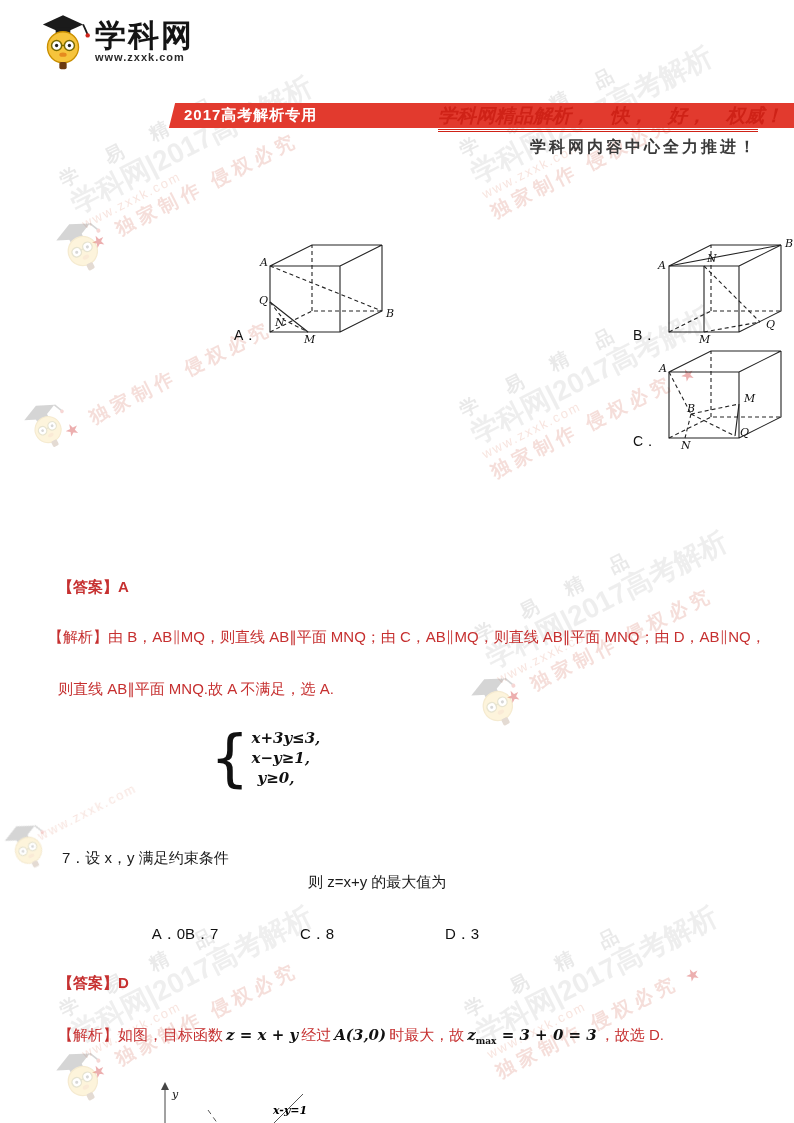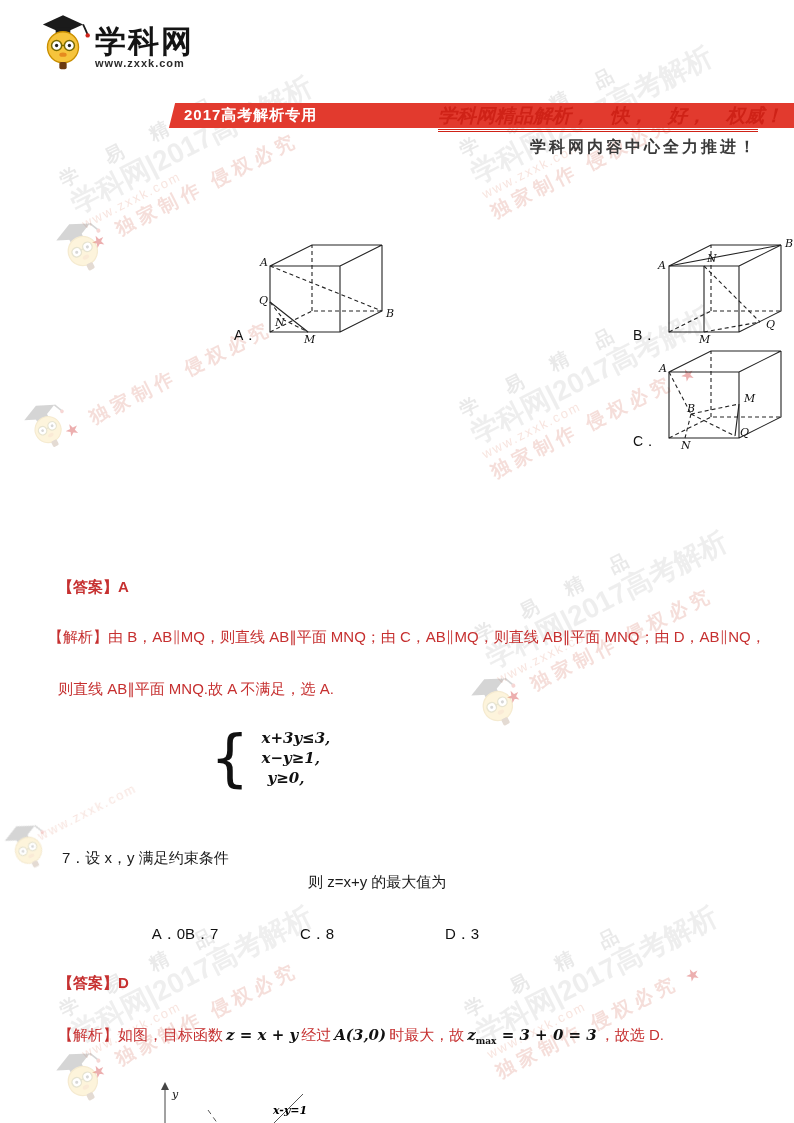--- a/index.html
+++ b/index.html
@@ -137,7 +137,7 @@
       <svg width="56" height="64">
           <use href="#mascot"></use>
         </svg>
-      <div style="margin-left:4px;margin-top:18px;">
+      <div style="margin-left:4px;margin-top:12px;">
         <div class="logo-text">学科网</div>
         <div class="logo-url">www.zxxk.com</div>
       </div>

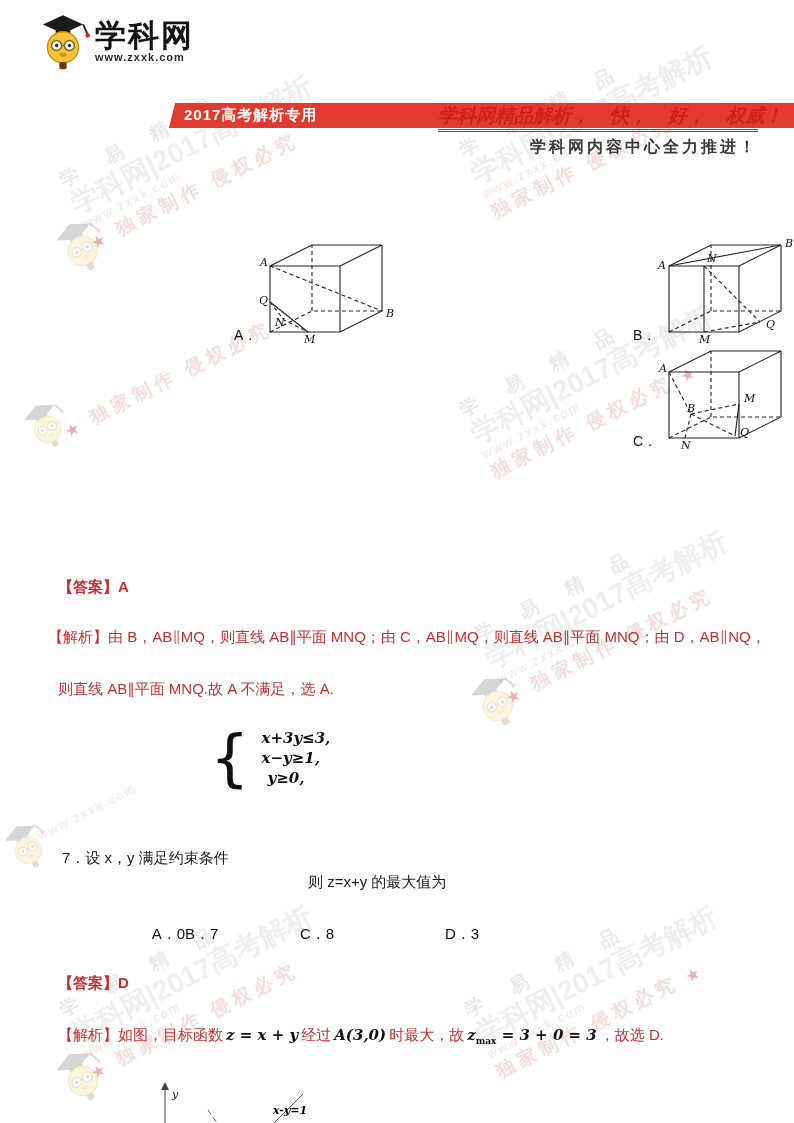--- a/index.html
+++ b/index.html
@@ -226,7 +226,7 @@
   
   <div class="content abs" style="left:210px;top:404px;display:flex;align-items:center;">
     <span class="brace">{</span>
-    <div style="margin-left:12px;">
+    <div style="margin-left:2px;">
       <div class="cons">x+3y≤3,</div>
       <div class="cons">x−y≥1,</div>
       <div class="cons" style="padding-left:6px;">y≥0,</div>

